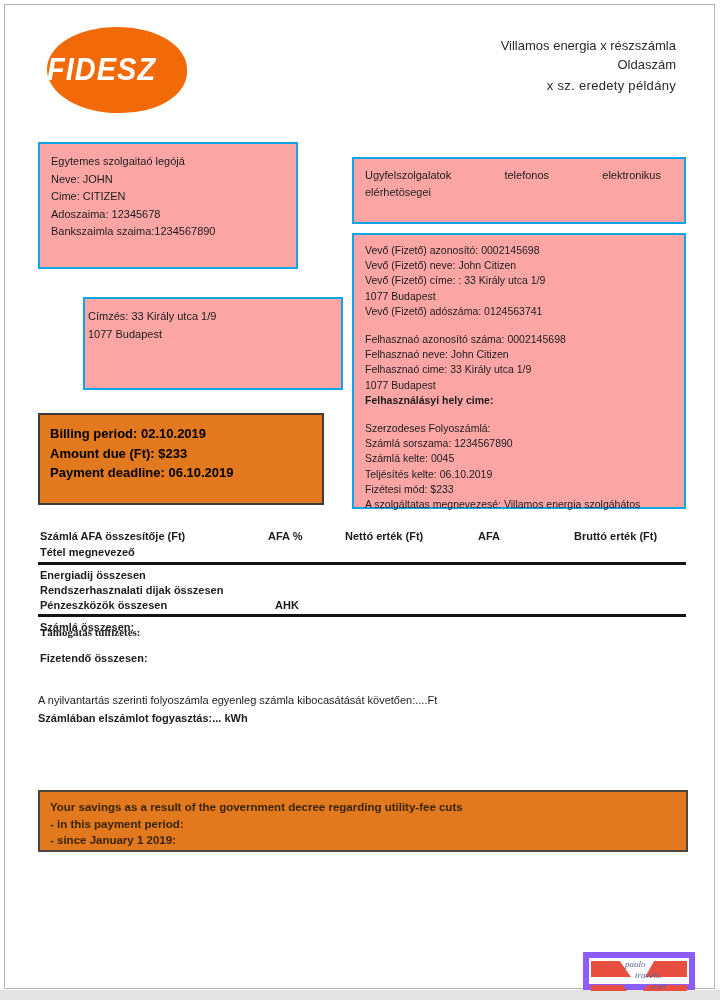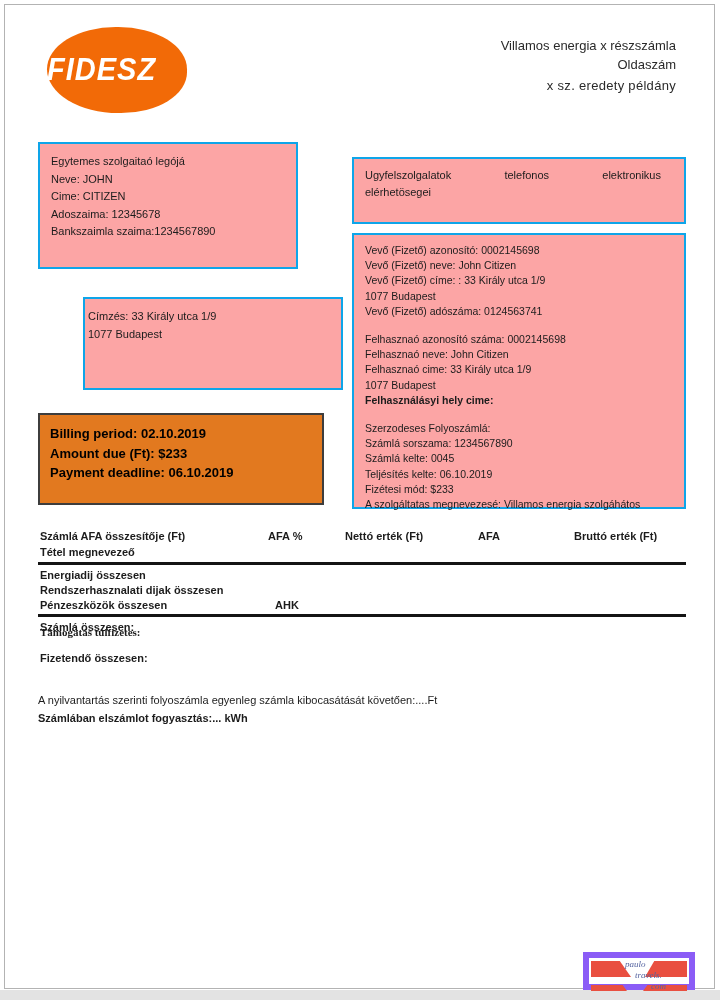--- a/index.html
+++ b/index.html
@@ -164,6 +164,11 @@
     <div class="bold">Számlában elszámlot fogyasztás:... kWh</div>
   </div>
 
+  <div class="savings-box">
+    <div>Your savings as a result of the government decree regarding utility-fee  cuts</div>
+    <div>- in this payment period:</div>
+    <div>- since January 1 2019:</div>
+  </div>
 
   <div class="watermark">
     <div class="wm-shape wm-lt"></div>

